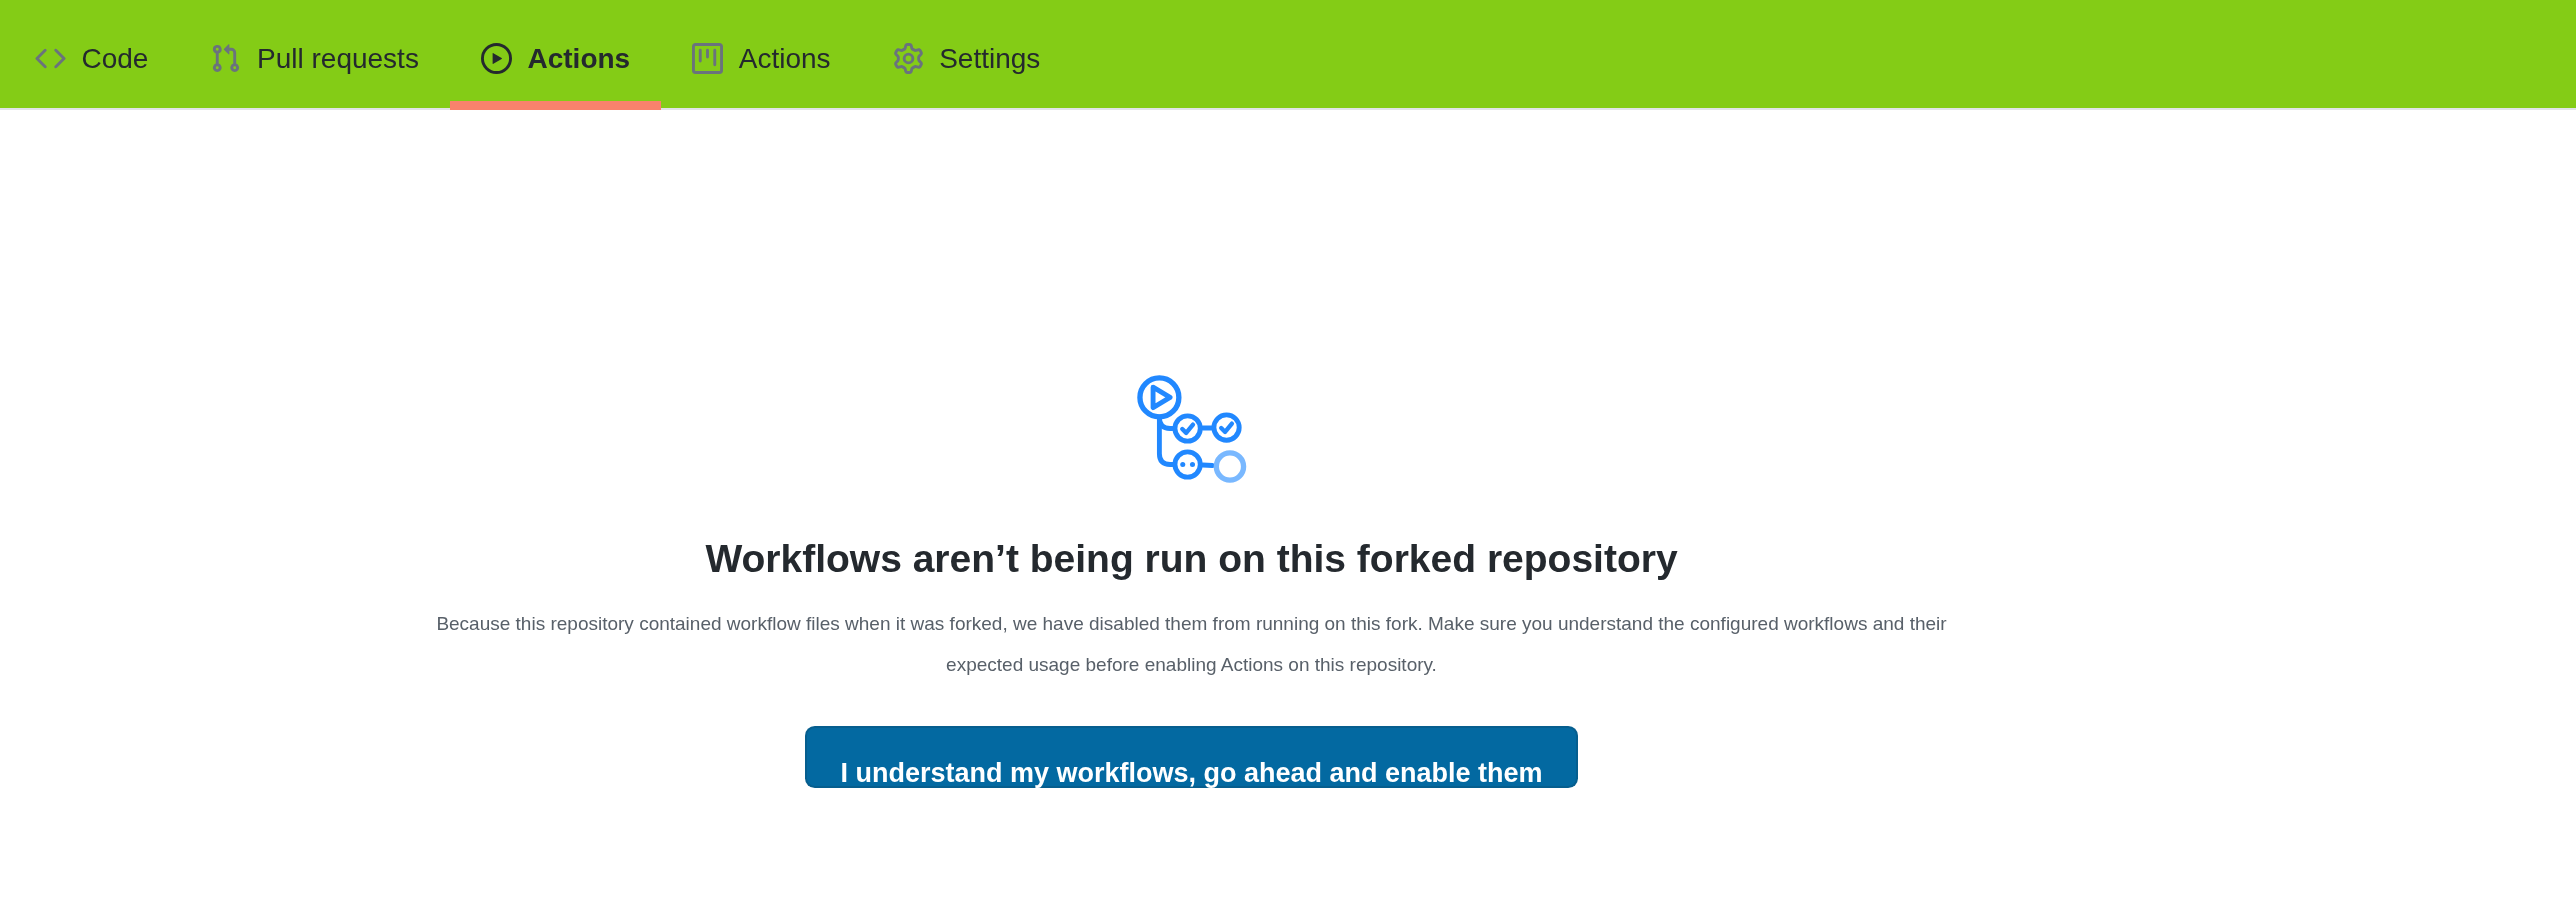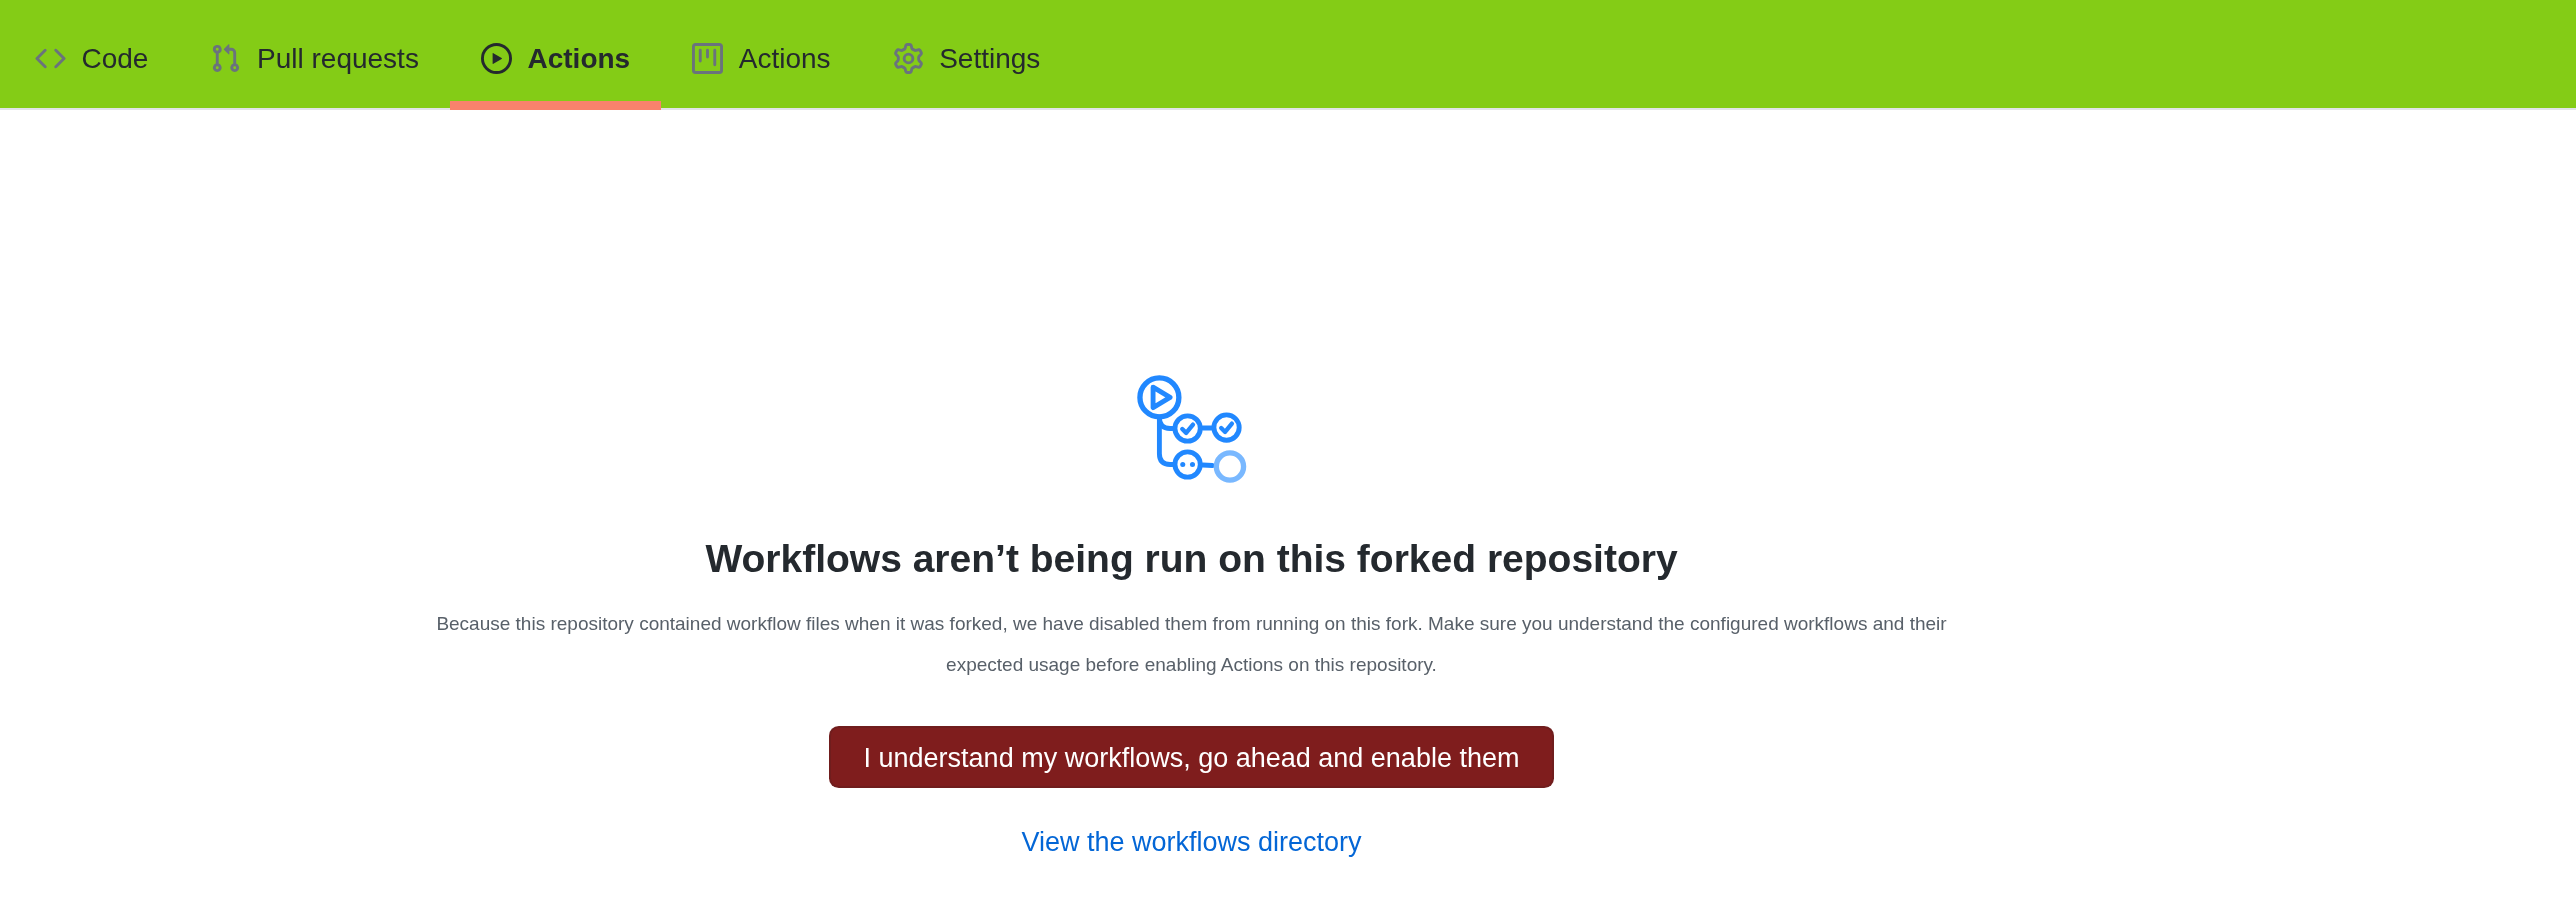--- a/index.html
+++ b/index.html
@@ -84,13 +84,13 @@
     display: inline-block;
     margin-top: 41px;
     height: 62px;
-    padding: 1px 33px;
+    padding: 16px 33px;
     font-family: "Liberation Sans", sans-serif;
     font-size: 27px;
-    font-weight: 400;
+    font-weight: 700;
     line-height: 58px;
     color: #ffffff;
-    background: #7f1d1d;
+    background: #0369a1;
     border: 2px solid rgba(27, 31, 35, 0.15);
     border-radius: 9.8px;
     cursor: pointer;

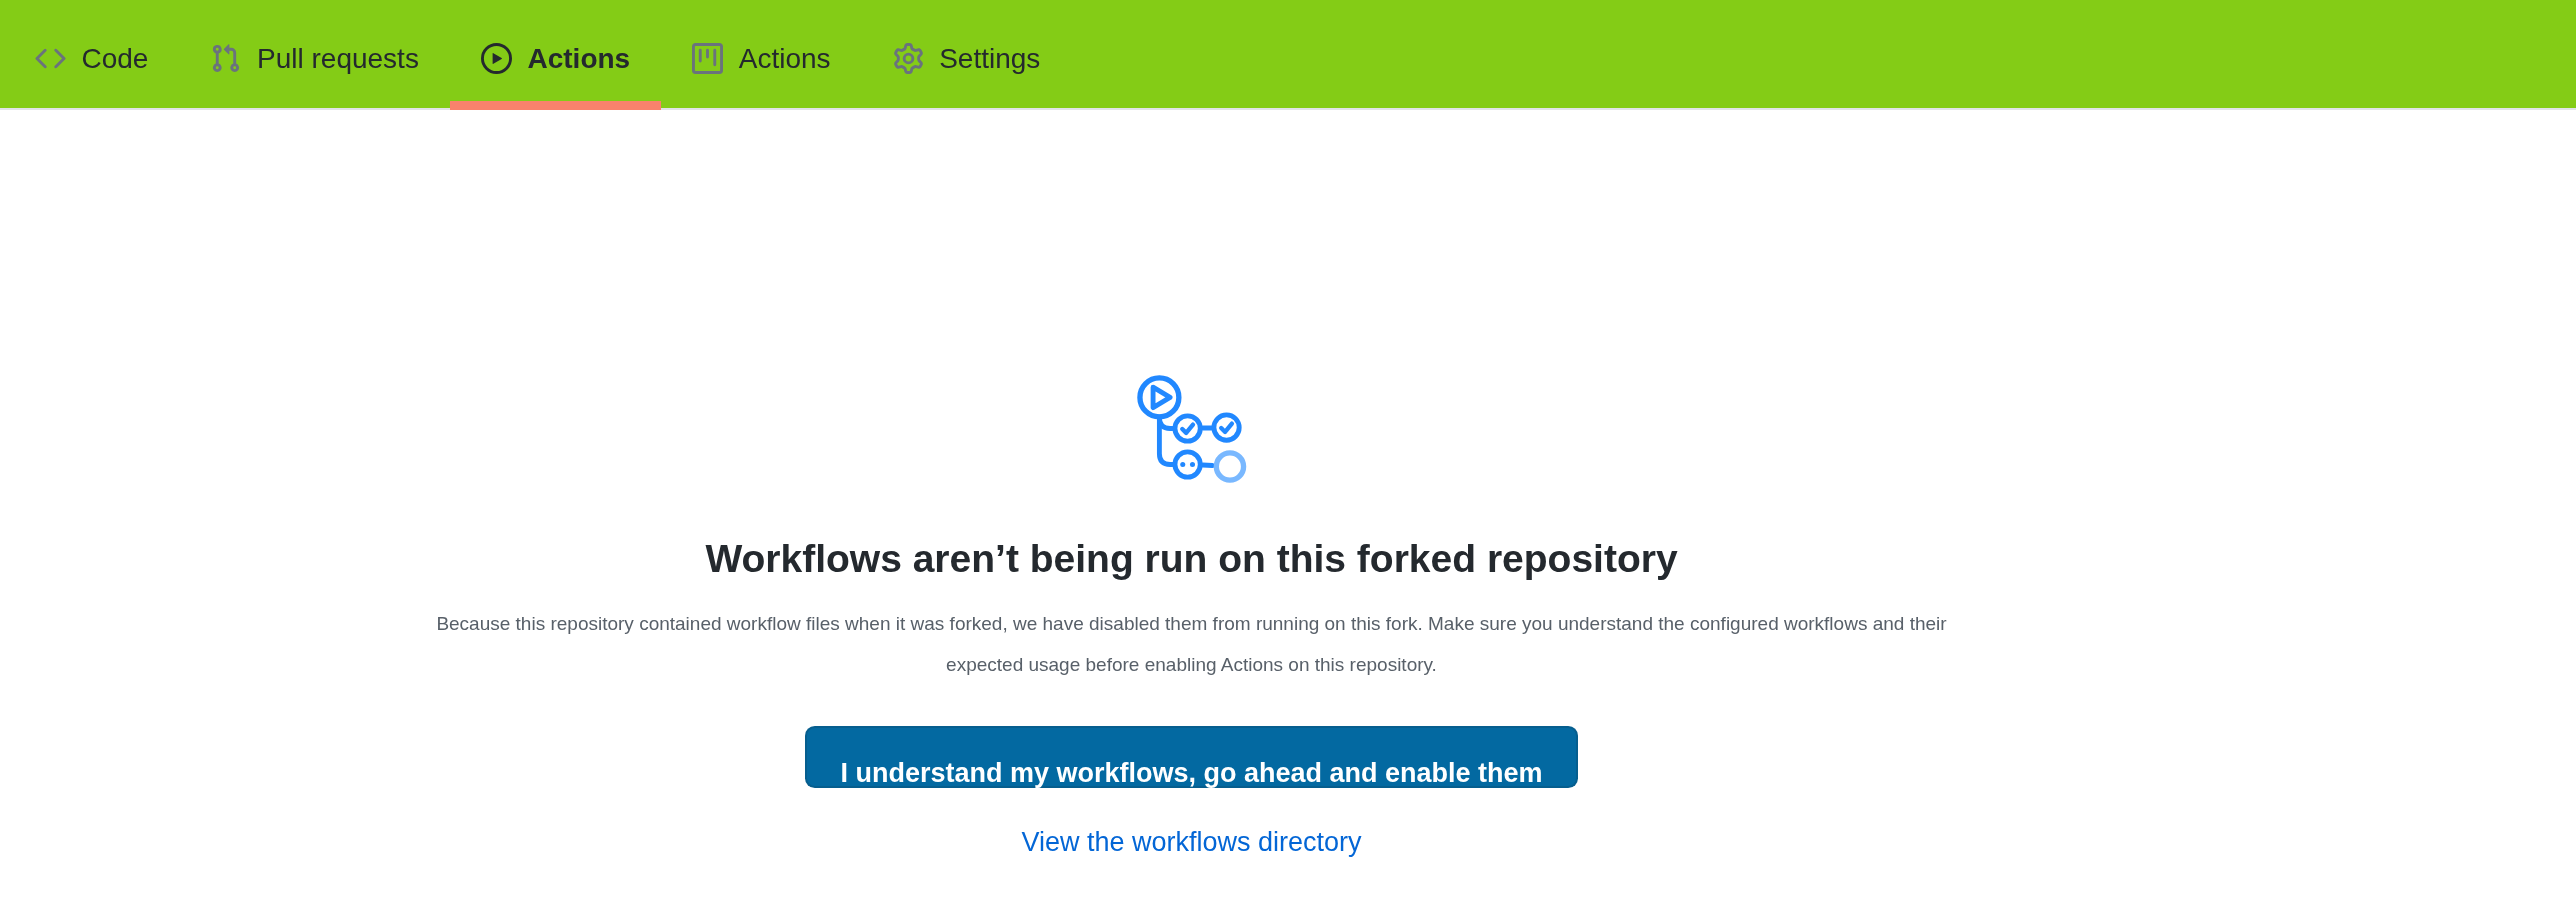--- a/index.html
+++ b/index.html
@@ -179,9 +179,6 @@
     <button class="enable-button">I understand my workflows, go ahead and enable them</button>
   </div>
 
-  <div class="dir-link-row">
-    <a class="dir-link">View the workflows directory</a>
-  </div>
 
 </main>
 

